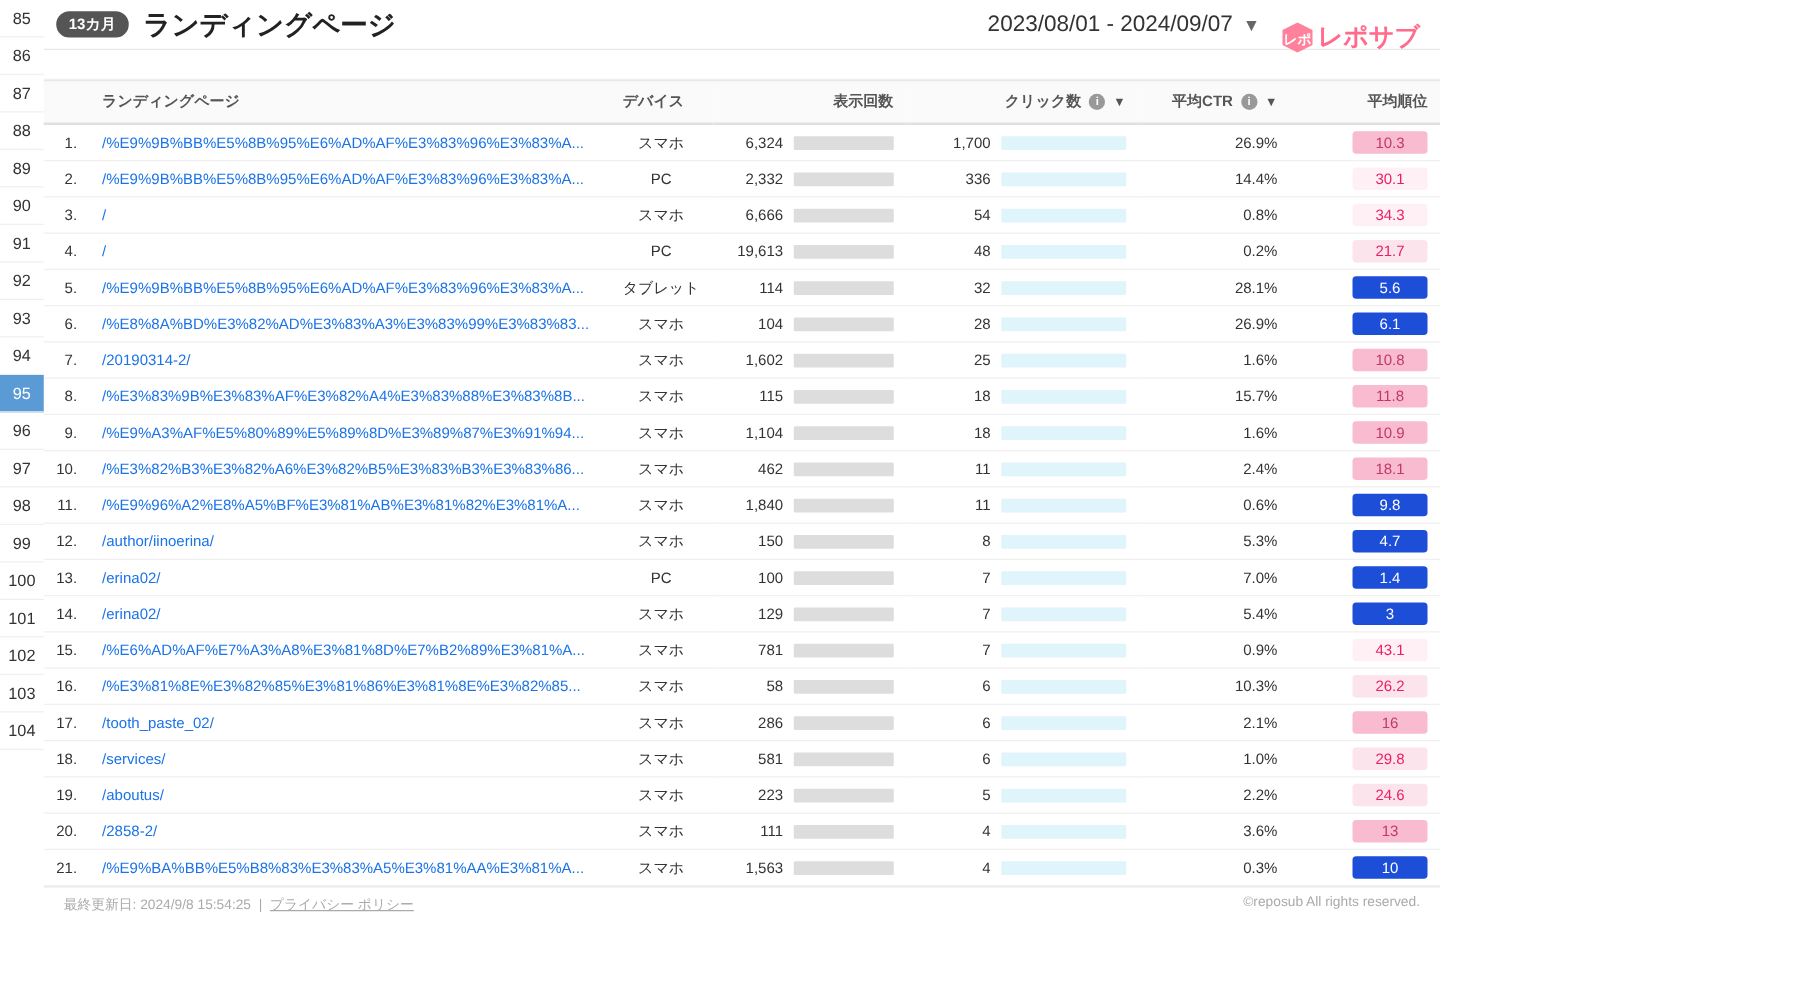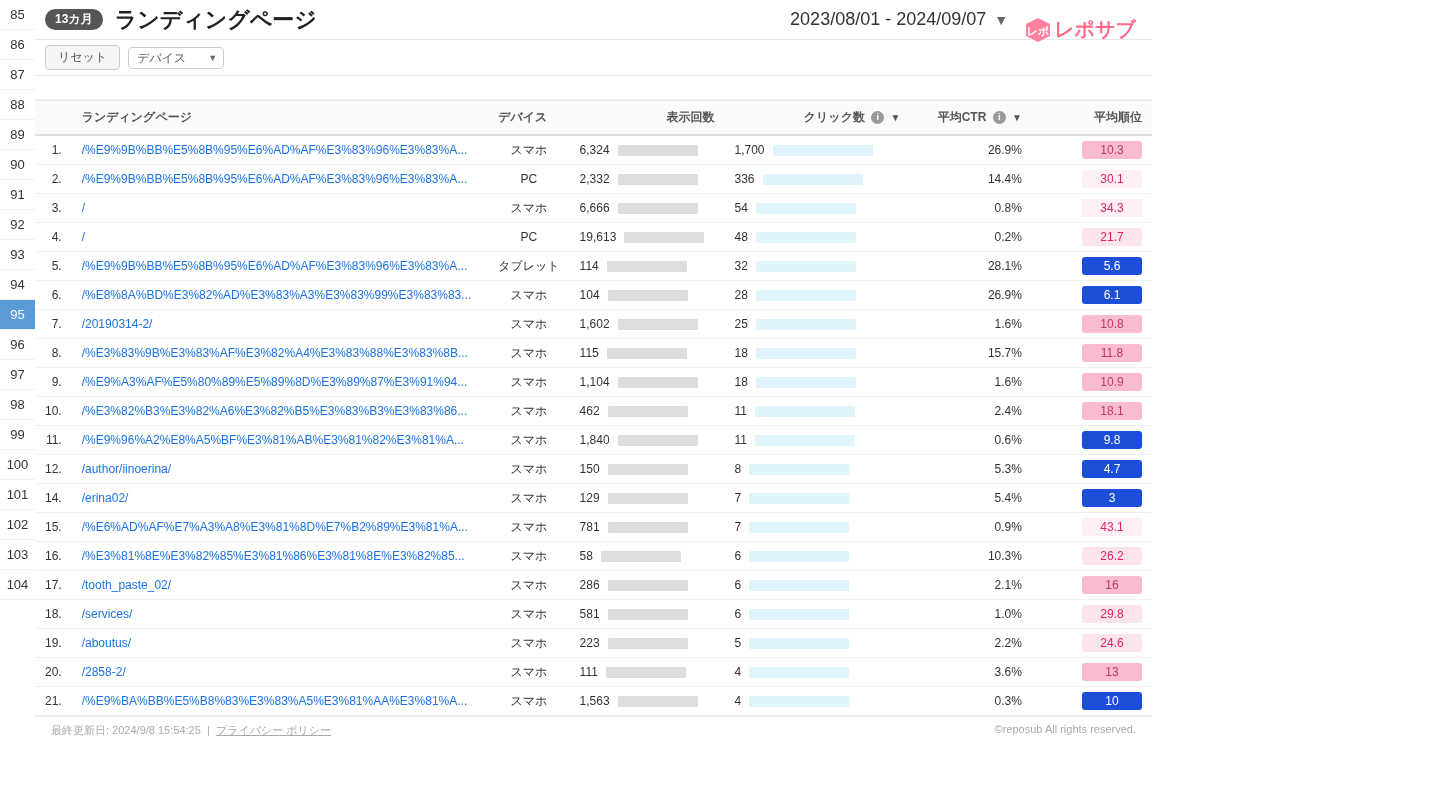--- a/index.html
+++ b/index.html
@@ -297,17 +297,6 @@
       </div>
     </div>
 
-    <div class="controls-area">
-      <button class="btn-reset">リセット</button>
-      <div class="select-wrapper">
-        <select class="select-device">
-          <option>デバイス</option>
-          <option>スマホ</option>
-          <option>PC</option>
-          <option>タブレット</option>
-        </select>
-      </div>
-    </div>
 
     <div class="spacer-row"></div>
 

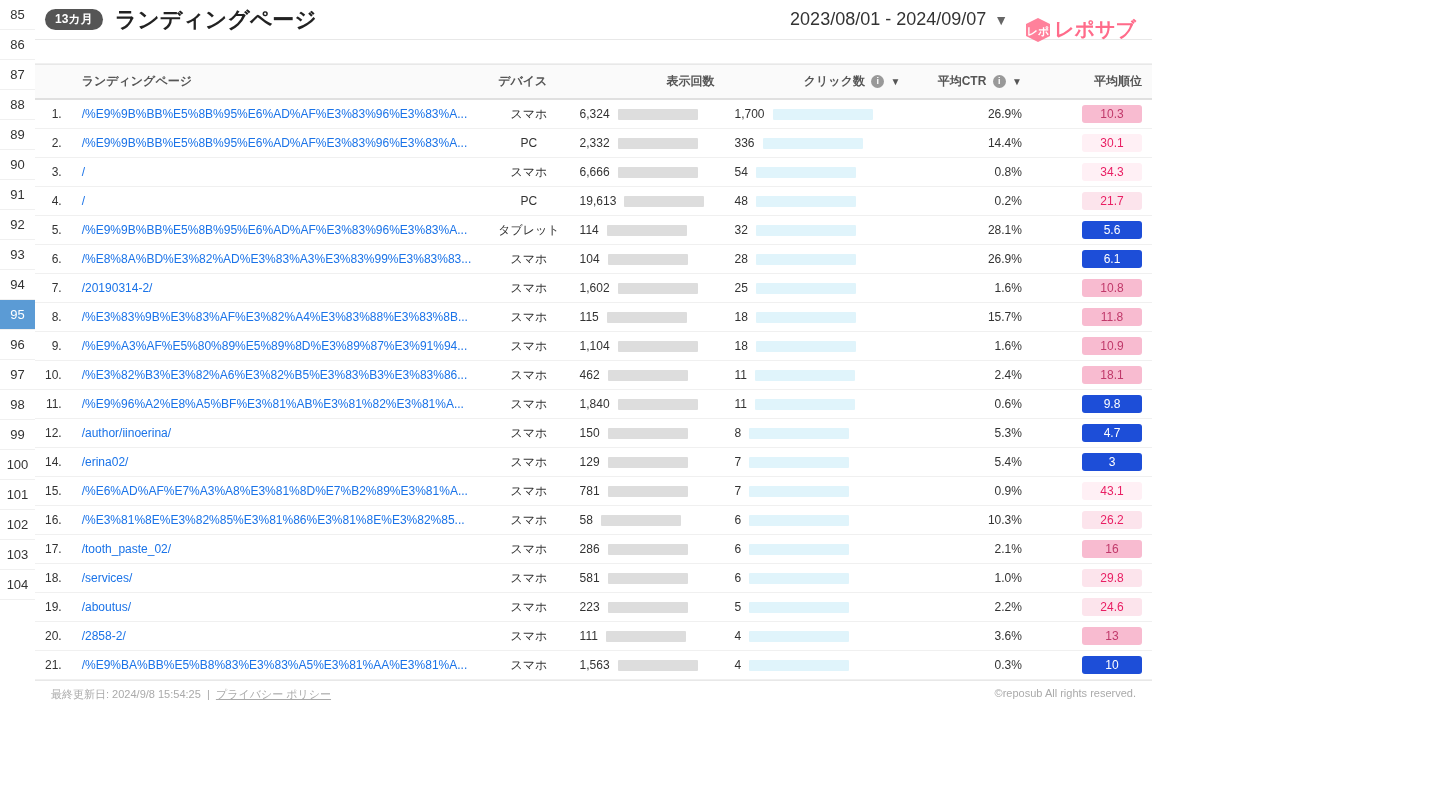--- a/index.html
+++ b/index.html
@@ -180,6 +180,7 @@
       display: flex;
       align-items: center;
       gap: 4px;
+      justify-content: flex-end;
     }
     
     .position-cell {

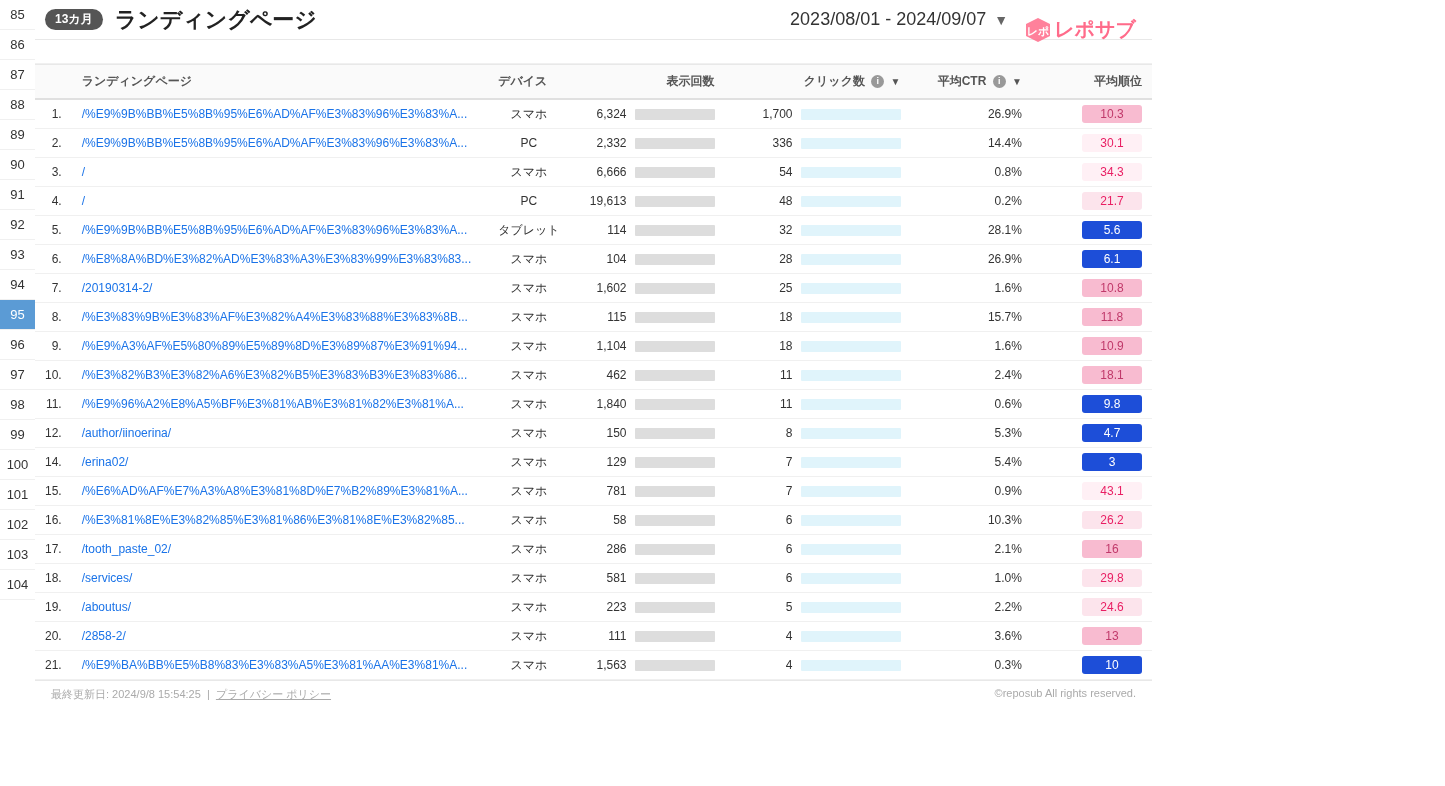--- a/index.html
+++ b/index.html
@@ -553,6 +553,25 @@
             <td class="col-position position-cell"><span class="pos-value pos-deep-pink">4.7</span></td>
           </tr>
           <tr>
+            <td class="col-num">13.</td>
+            <td class="col-page" style="color: rgb(26, 115, 232); cursor: pointer;">/erina02/</td>
+            <td class="col-device">PC</td>
+            <td class="col-impressions">
+              <div class="bar-container">
+    <span>100</span>
+    <span class="imp-bar-wrap"><span class="imp-bar-fill" style="width:1%"></span></span>
+  </div>
+            </td>
+            <td class="col-clicks">
+              <div class="bar-container">
+    <span>7</span>
+    <span class="click-bar-wrap"><span class="click-bar-fill" style="width:0%"></span></span>
+  </div>
+            </td>
+            <td class="col-ctr" style="text-align: right;">7.0%</td>
+            <td class="col-position position-cell"><span class="pos-value pos-deep-pink">1.4</span></td>
+          </tr>
+          <tr>
             <td class="col-num">14.</td>
             <td class="col-page" style="color: rgb(26, 115, 232); cursor: pointer;">/erina02/</td>
             <td class="col-device">スマホ</td>

